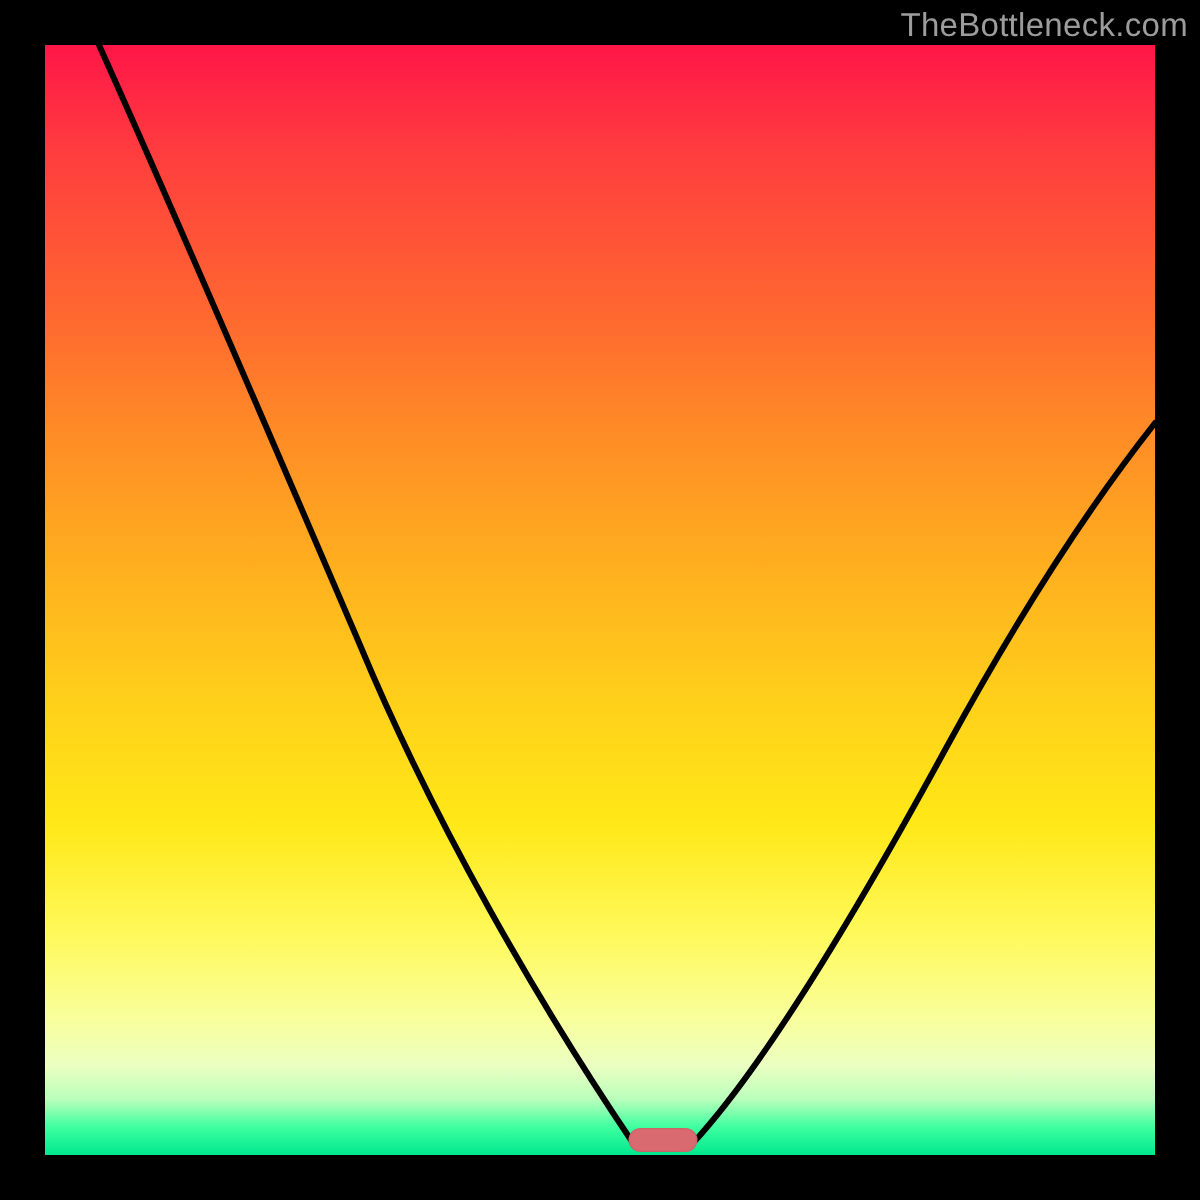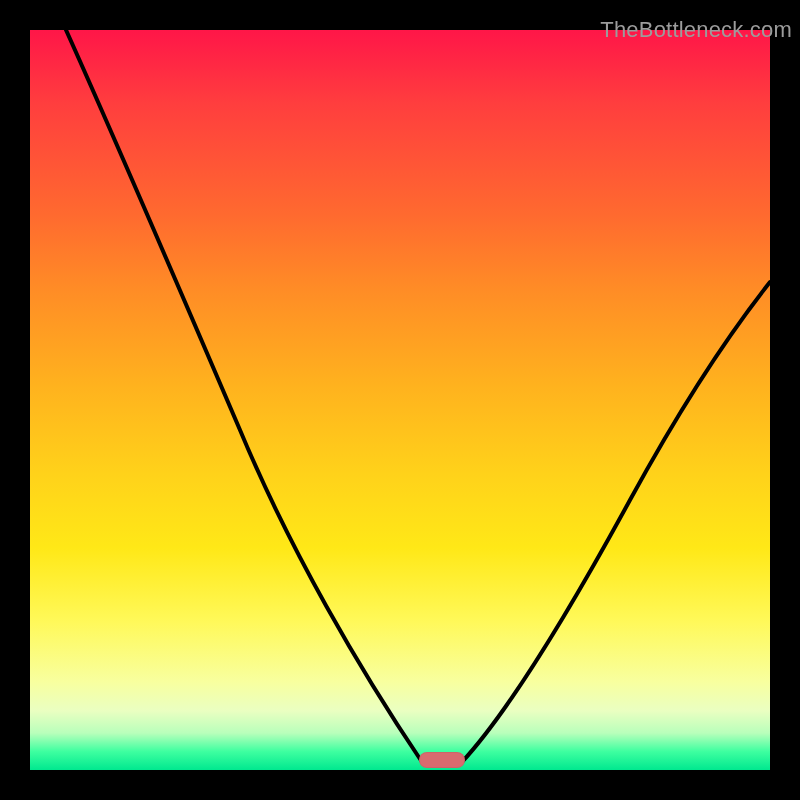--- a/index.html
+++ b/index.html
@@ -44,7 +44,7 @@
   }
   .watermark {
     position: absolute;
-    top: 17px;
+    top: 4px;
     right: 8px;
     color: #9c9c9c;
     font-size: 22px;

